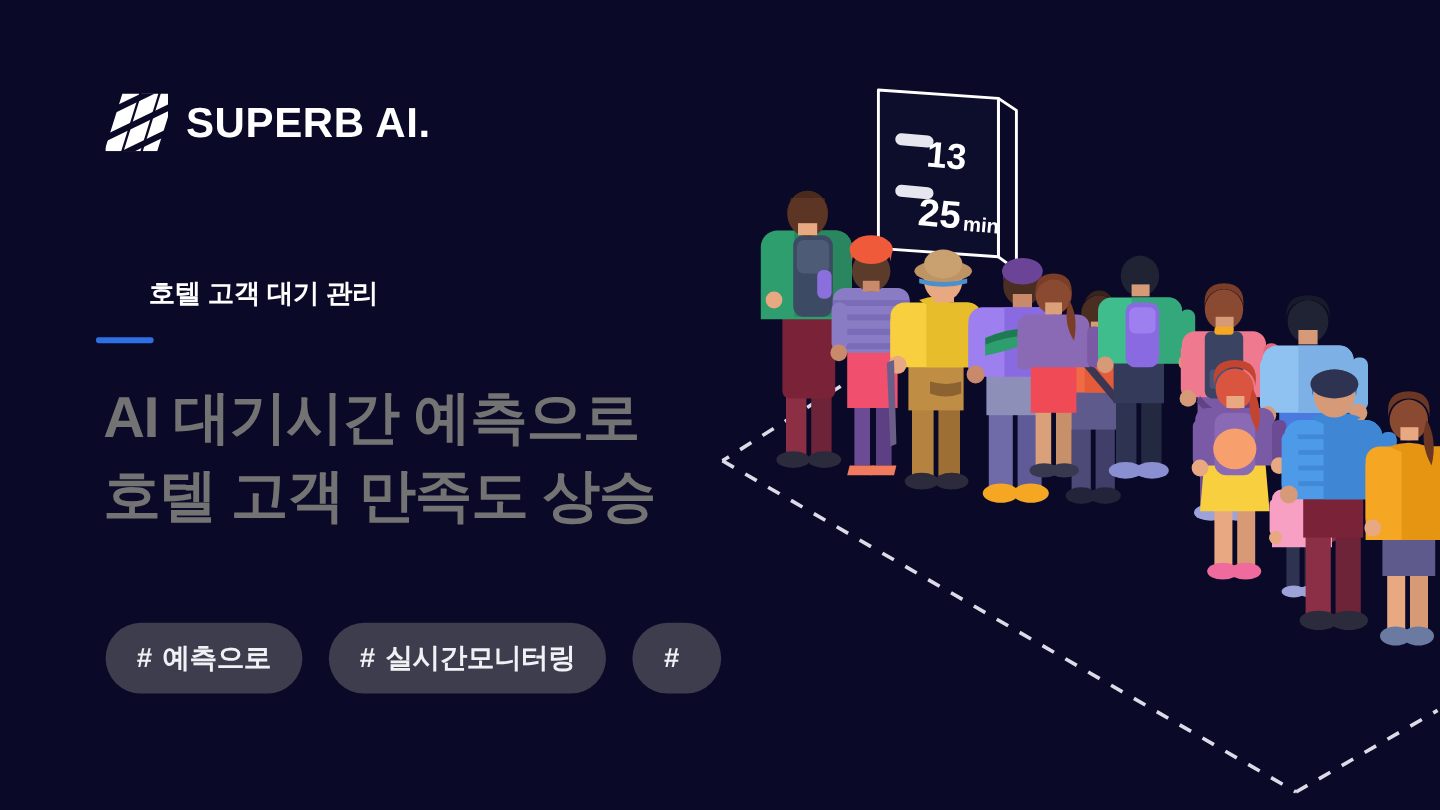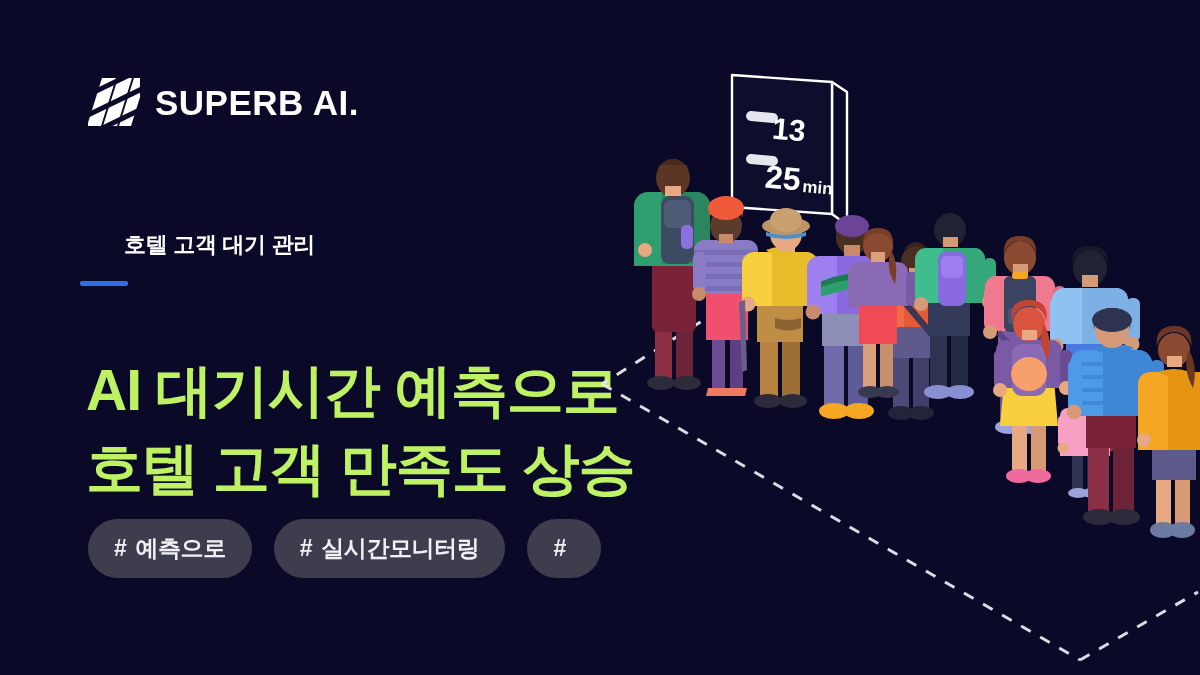--- a/index.html
+++ b/index.html
@@ -34,8 +34,8 @@
 
   .headline {
     position:absolute; left:-2px; top:316px;
-    color:#bef264; font-size:57px; font-weight:700;
-    line-height:1.36; letter-spacing:-1px; white-space:pre-line;margin-top:36px;
+    color:#737373; font-size:48px; font-weight:700;
+    line-height:1.36; letter-spacing:-1px; white-space:pre-line;
   }
 
   .tags { position:absolute; left:0px; top:519px; display:flex; gap:22px; }

